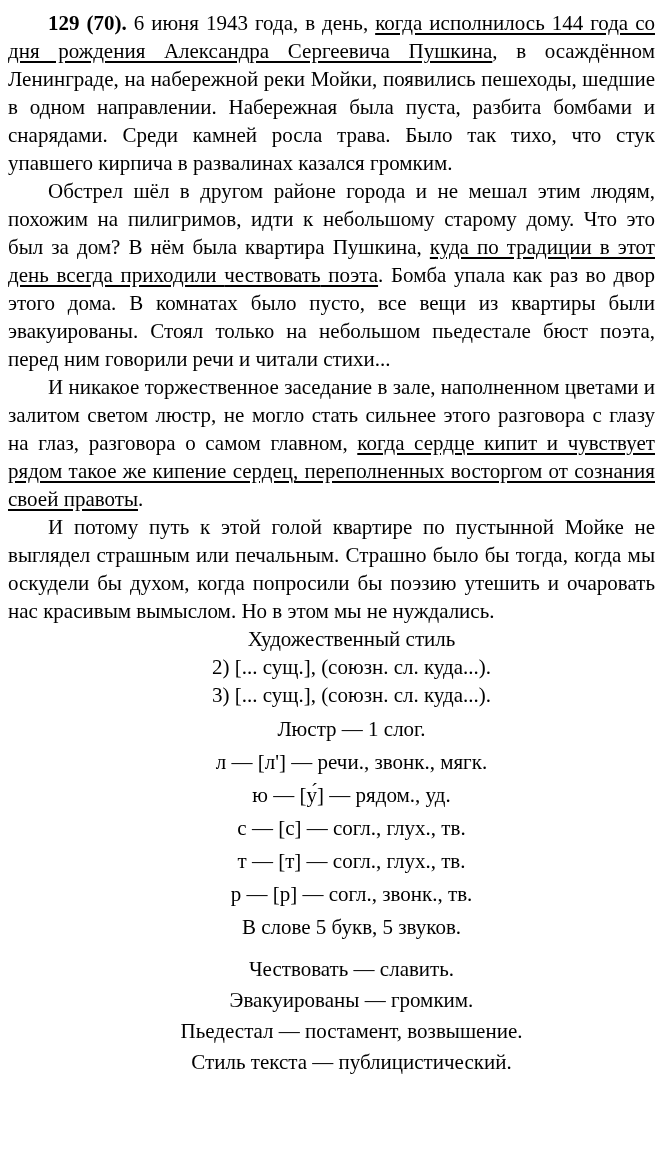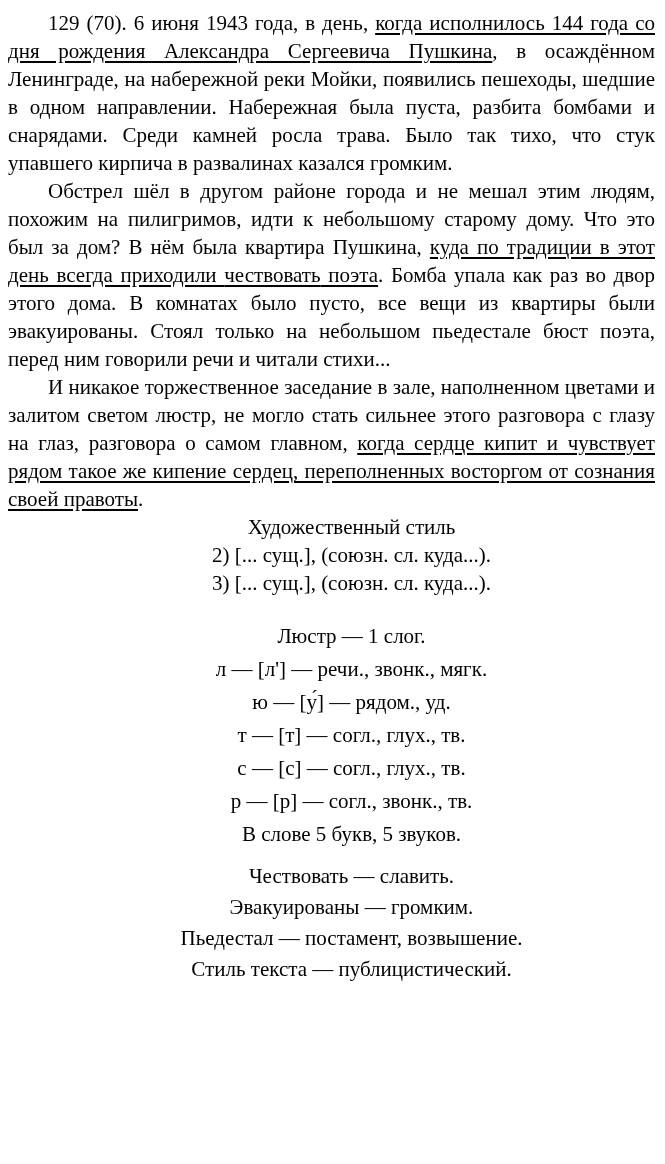--- a/index.html
+++ b/index.html
@@ -32,7 +32,7 @@
   .phon-block .line { line-height: 33px; }
   .def-block { margin-top: 10px; }
   .def-block .line { line-height: 31px; }
-  .b { font-weight: normal; }
+  .b { font-weight: bold; }
   .i { }
   .u { text-decoration: underline; text-underline-offset: 3px; }
 </style>

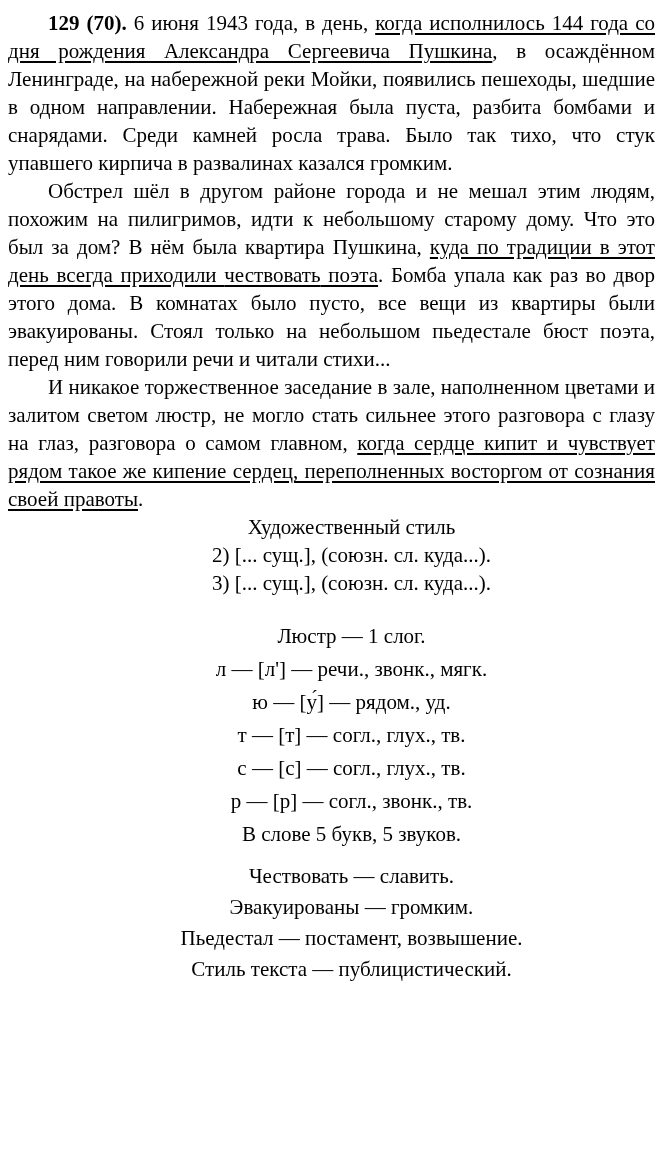--- a/index.html
+++ b/index.html
@@ -44,6 +44,7 @@
       <p class="para"><span class="b">129 (70). </span><span>6 июня 1943 года, в день, </span><span class="u">когда исполнилось 144 года со дня рождения Александра Сергеевича Пушкина</span><span>, в осаждённом Ленинграде, на набережной реки Мойки, появились пешеходы, шедшие в одном направлении. Набережная была пуста, разбита бомбами и снарядами. Среди камней росла трава. Было так тихо, что стук упавшего кирпича в развалинах казался громким.</span></p>
       <p class="para"><span>Обстрел шёл в другом районе города и не мешал этим людям, похожим на </span><span class="i">пилигримов</span><span>, идти к небольшому старому дому. Что это был за дом? В нём была квартира Пушкина, </span><span class="u">куда по традиции в этот день всегда приходили </span><span class="i u">чествовать</span><span class="u"> поэта</span><span>. Бомба упала как раз во двор этого дома. В комнатах было пусто, все вещи из квартиры были </span><span class="i">эвакуированы</span><span>. Стоял только на небольшом </span><span class="i">пьедестале</span><span> бюст поэта, перед ним говорили речи и читали стихи...</span></p>
       <p class="para"><span>И никакое торжественное заседание в зале, наполненном цветами и залитом светом люстр, не могло стать сильнее этого разговора с глазу на глаз, разговора о самом главном, </span><span class="u">когда сердце кипит и чувствует рядом такое же кипение сердец, переполненных восторгом от сознания своей правоты</span><span>.</span></p>
+      <p class="para"><span>И потому путь к этой голой квартире по пустынной Мойке не выглядел страшным или печальным. Страшно было бы тогда, когда мы оскудели бы духом, когда попросили бы поэзию утешить и очаровать нас красивым вымыслом. Но в этом мы не нуждались.</span></p>
     </section>
 
   <section>

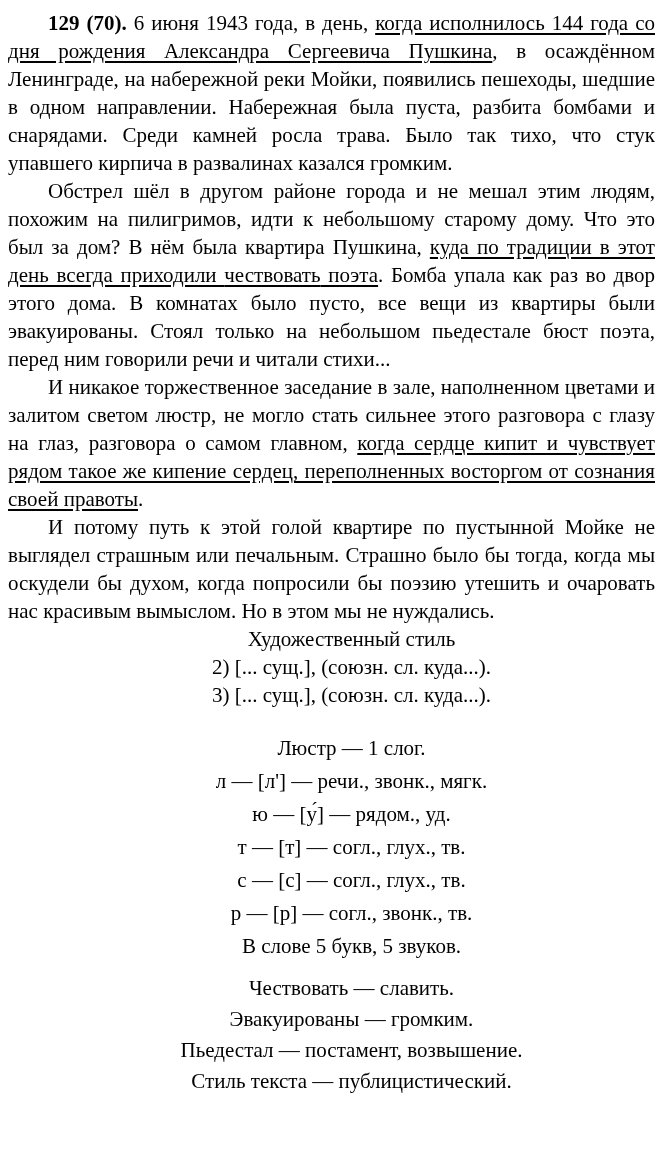--- a/index.html
+++ b/index.html
@@ -28,7 +28,7 @@
     padding-left: 40px;
     text-align: center;
   }
-  .phon-block { margin-top: 23px; }
+  .phon-block { margin-top: 4px; }
   .phon-block .line { line-height: 33px; }
   .def-block { margin-top: 10px; }
   .def-block .line { line-height: 31px; }

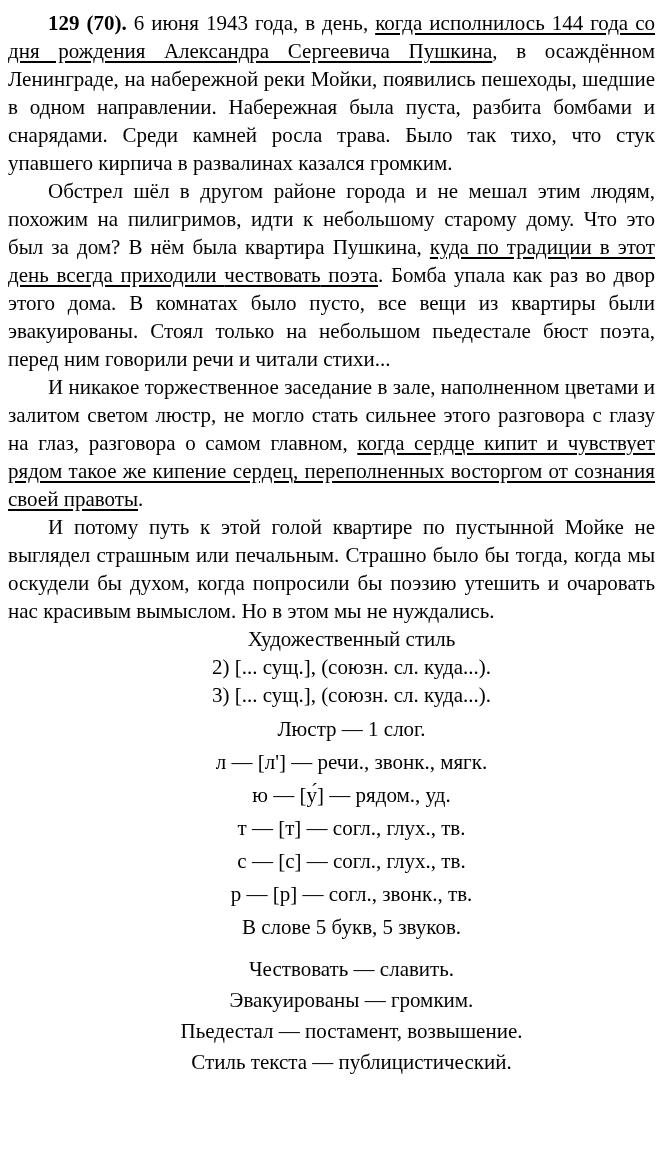--- a/index.html
+++ b/index.html
@@ -57,8 +57,8 @@
       <p class="line"><span>Люстр — 1 слог.</span></p>
       <p class="line"><span>л — [л'] — речи., звонк., мягк.</span></p>
       <p class="line"><span>ю — [у́] — рядом., уд.</span></p>
+      <p class="line"><span>с — [с] — согл., глух., тв.</span></p>
       <p class="line"><span>т — [т] — согл., глух., тв.</span></p>
-      <p class="line"><span>с — [с] — согл., глух., тв.</span></p>
       <p class="line"><span>р — [р] — согл., звонк., тв.</span></p>
       <p class="line"><span>В слове 5 букв, 5 звуков.</span></p>
     </section>

